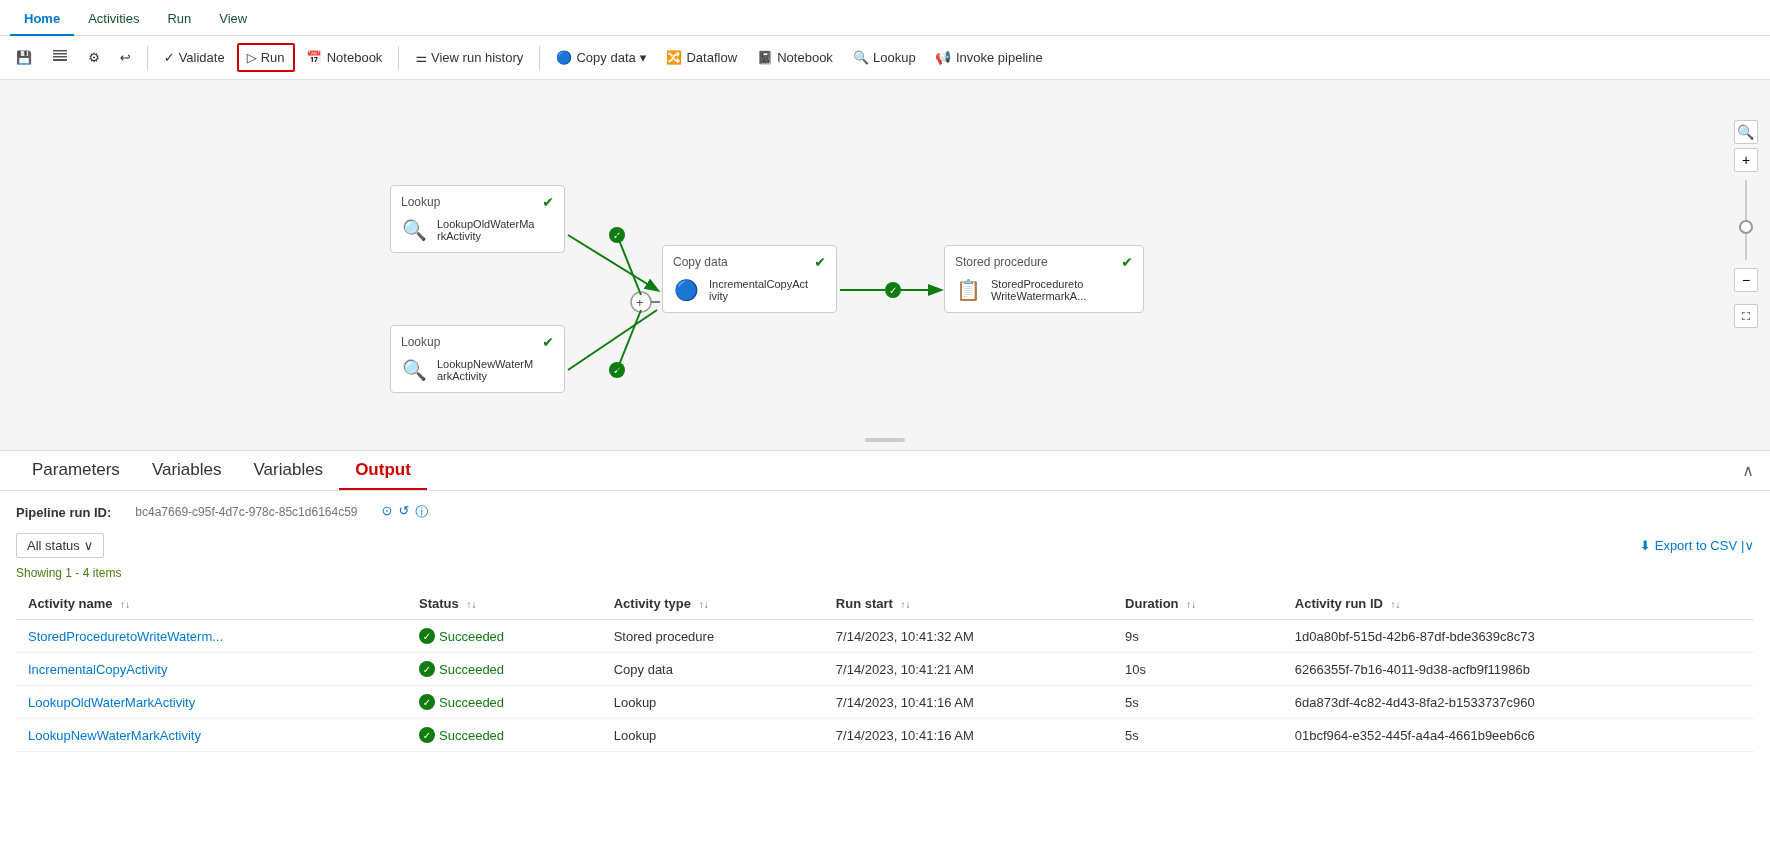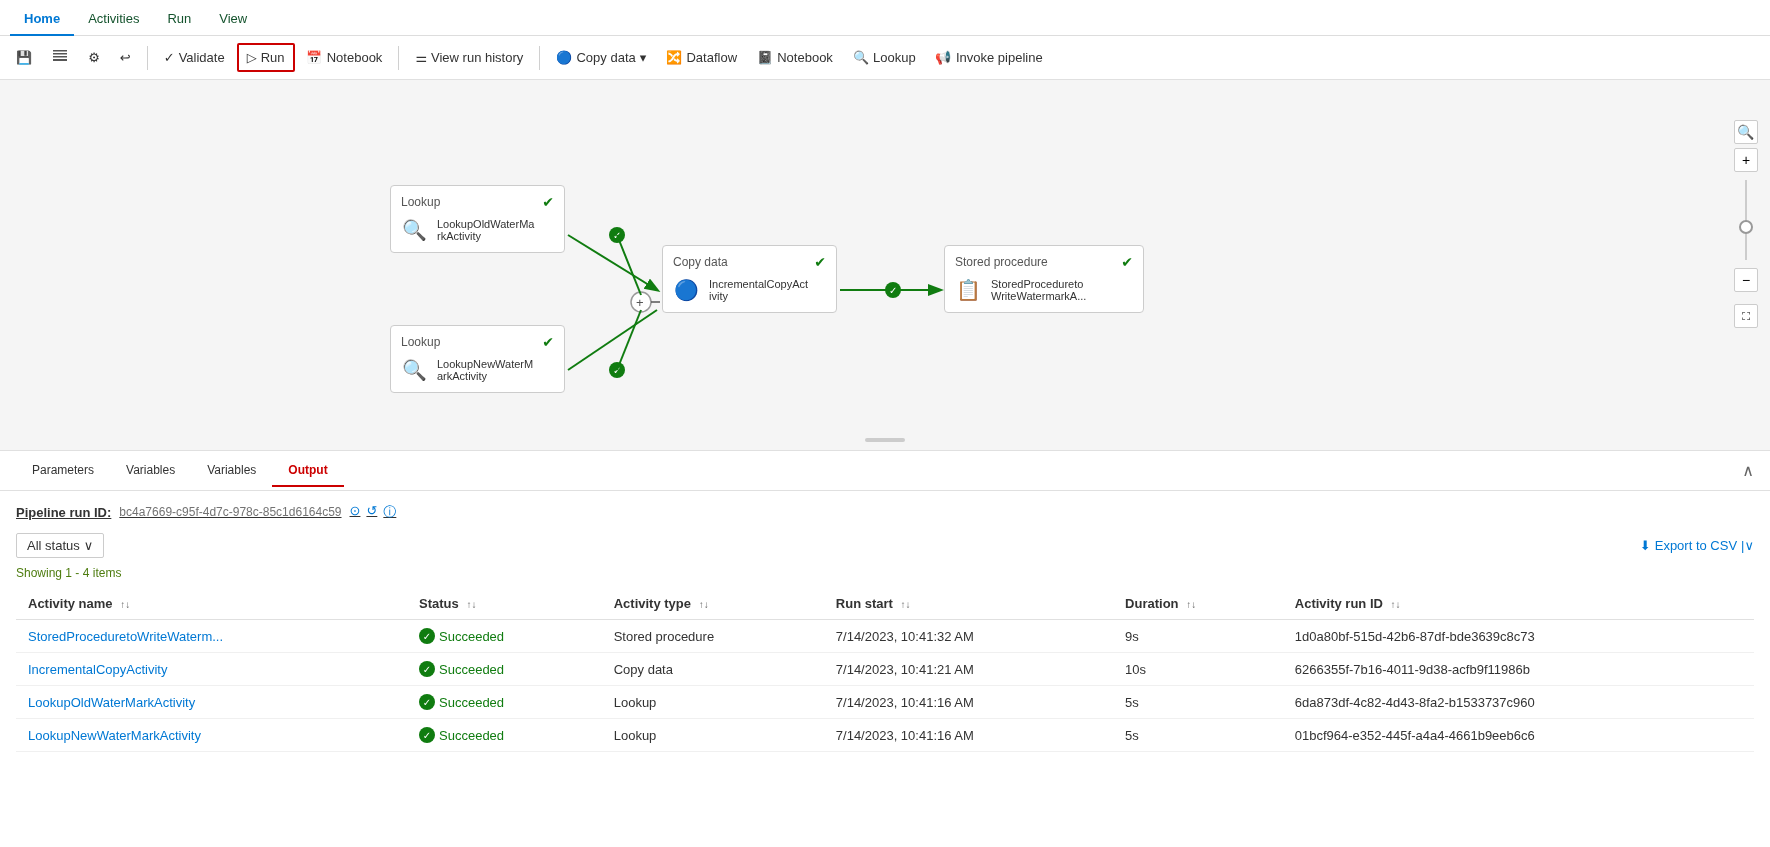--- a/index.html
+++ b/index.html
@@ -29,7 +29,7 @@
     .bottom-panel { border-top: 1px solid #e0e0e0; background: #fff; position: absolute; bottom: 0; left: 0; right: 0; }
     .panel-tabs { display: flex; align-items: center; border-bottom: 1px solid #e0e0e0; padding: 0 16px; height: 40px; justify-content: space-between; }
     .panel-tab-list { display: flex; gap: 0; }
-    .panel-tab { padding: 8px 16px; font-size: 12px; cursor: pointer; color: #333; border-bottom: 2px solid transparent; }
+    .panel-tab { padding: 8px 16px; font-size: 17px; cursor: pointer; color: #333; border-bottom: 2px solid transparent; }
     .panel-tab.active { color: #c00; border-bottom: 2px solid #c00; font-weight: 600; }
     .panel-collapse { cursor: pointer; color: #666; font-size: 16px; }
 

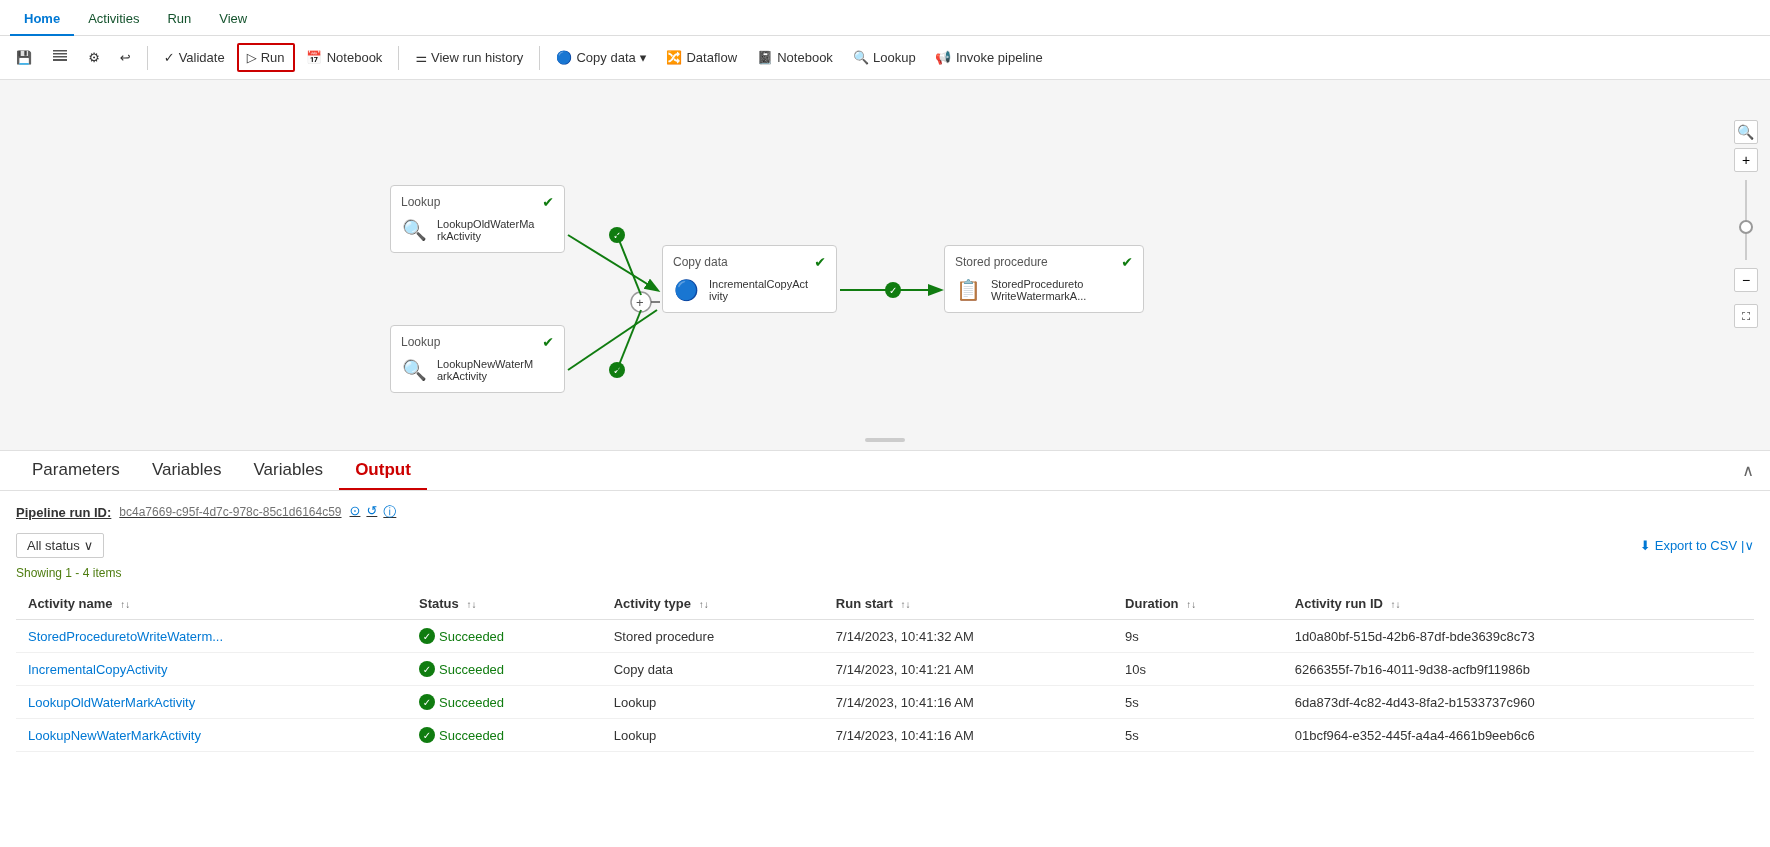--- a/index.html
+++ b/index.html
@@ -35,7 +35,7 @@
 
     
     .output-panel { padding: 12px 16px; }
-    .run-id-row { display: flex; align-items: center; gap: 8px; margin-bottom: 12px; font-size: 13px; text-decoration: underline; }
+    .run-id-row { display: flex; align-items: center; gap: 24px; margin-bottom: 12px; font-size: 13px; }
     .run-id-label { font-weight: 700; }
     .run-id-value { color: #737373; font-size: 12px; }
     .run-id-icons { display: flex; gap: 6px; color: #0078d4; }

